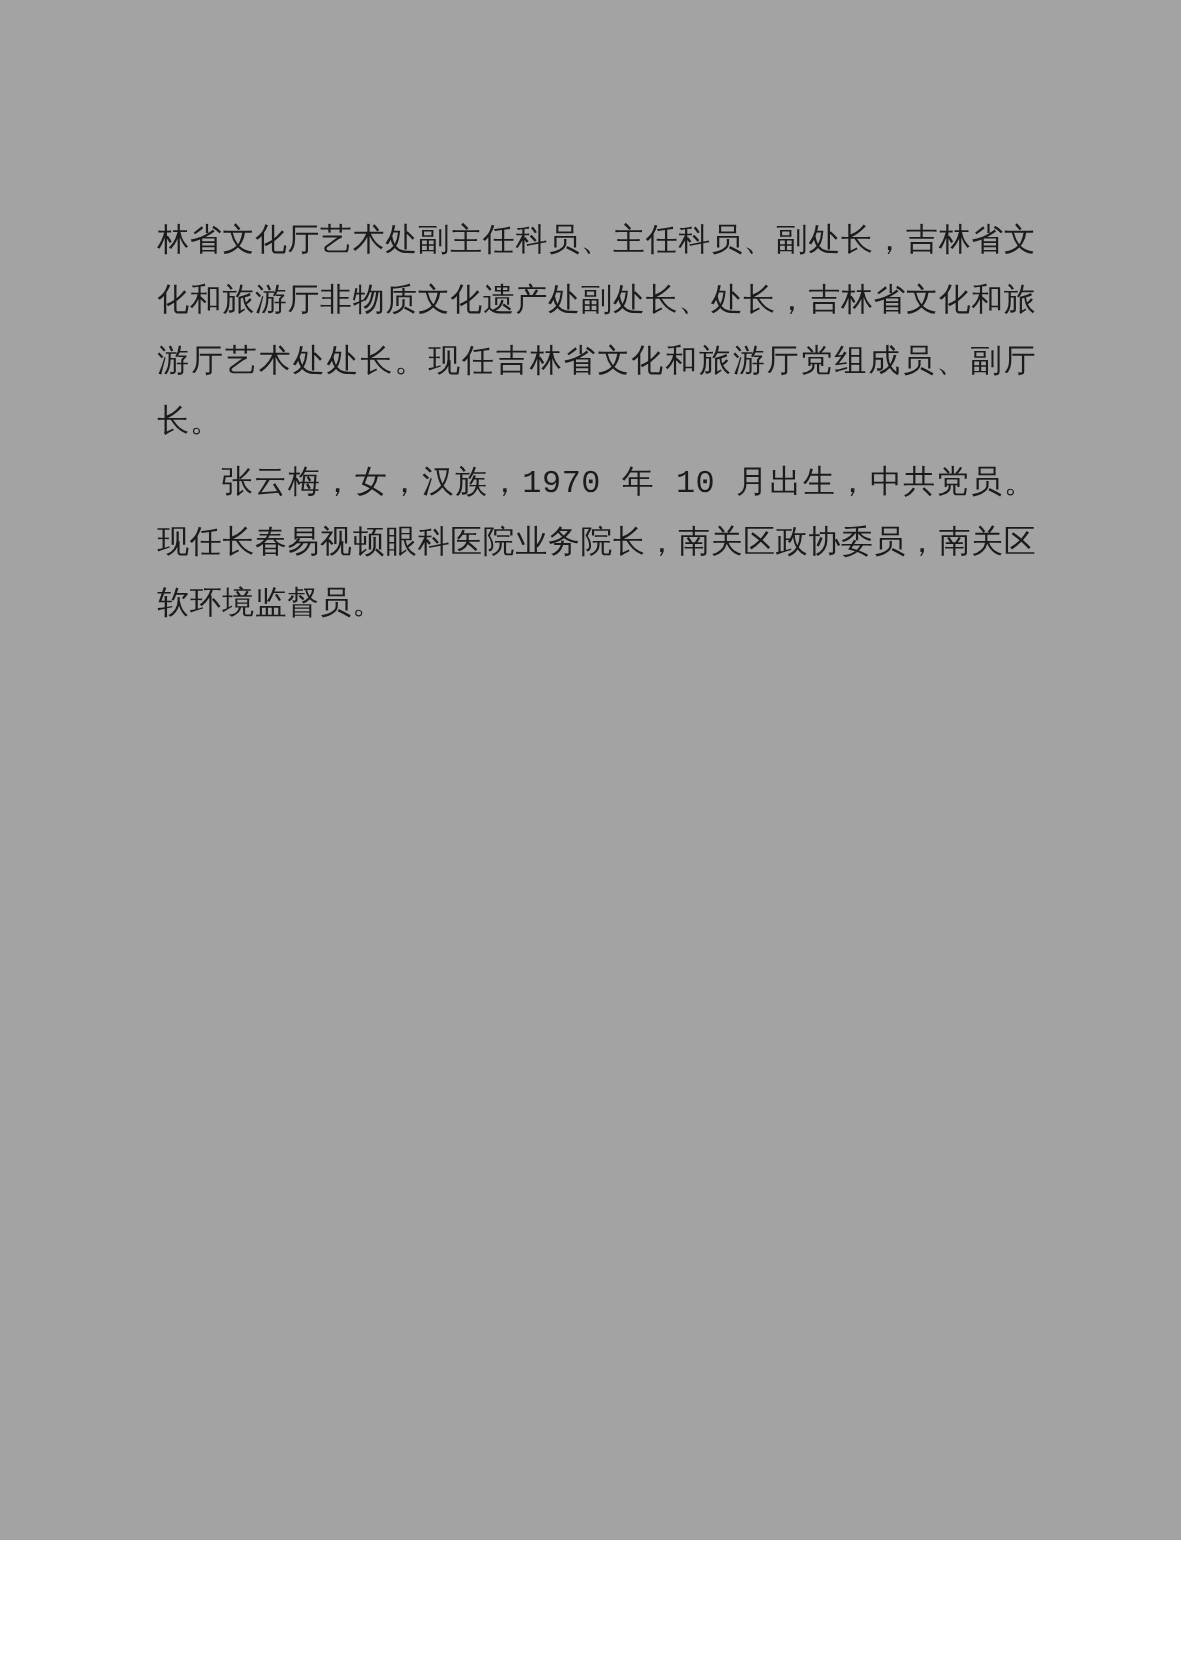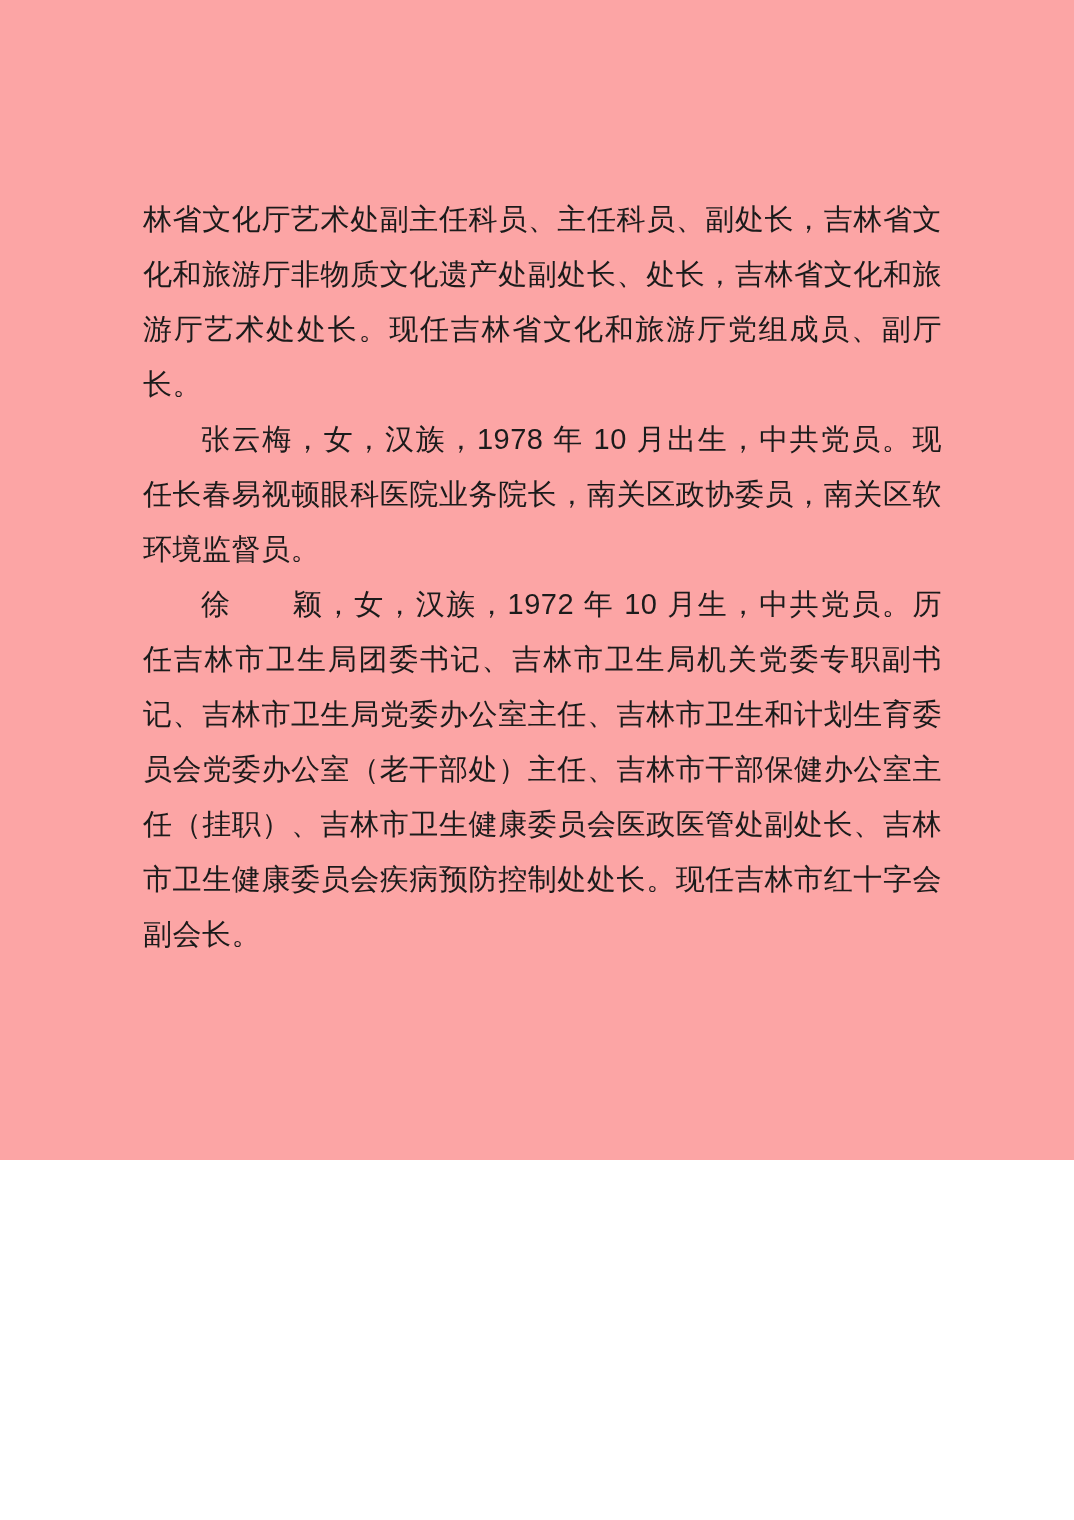--- a/index.html
+++ b/index.html
@@ -10,10 +10,10 @@
   .page {
     position: relative;
     width: 1074px;
-    height: 1160px;
-    background: #fca5a5;
+    height: 1400px;
+    background: #a3a3a3;
     overflow: hidden;
-    font-family: Liberation Sans, sans-serif;
+    font-family: Liberation Mono, monospace;
   }
   .text-block {
     position: absolute;

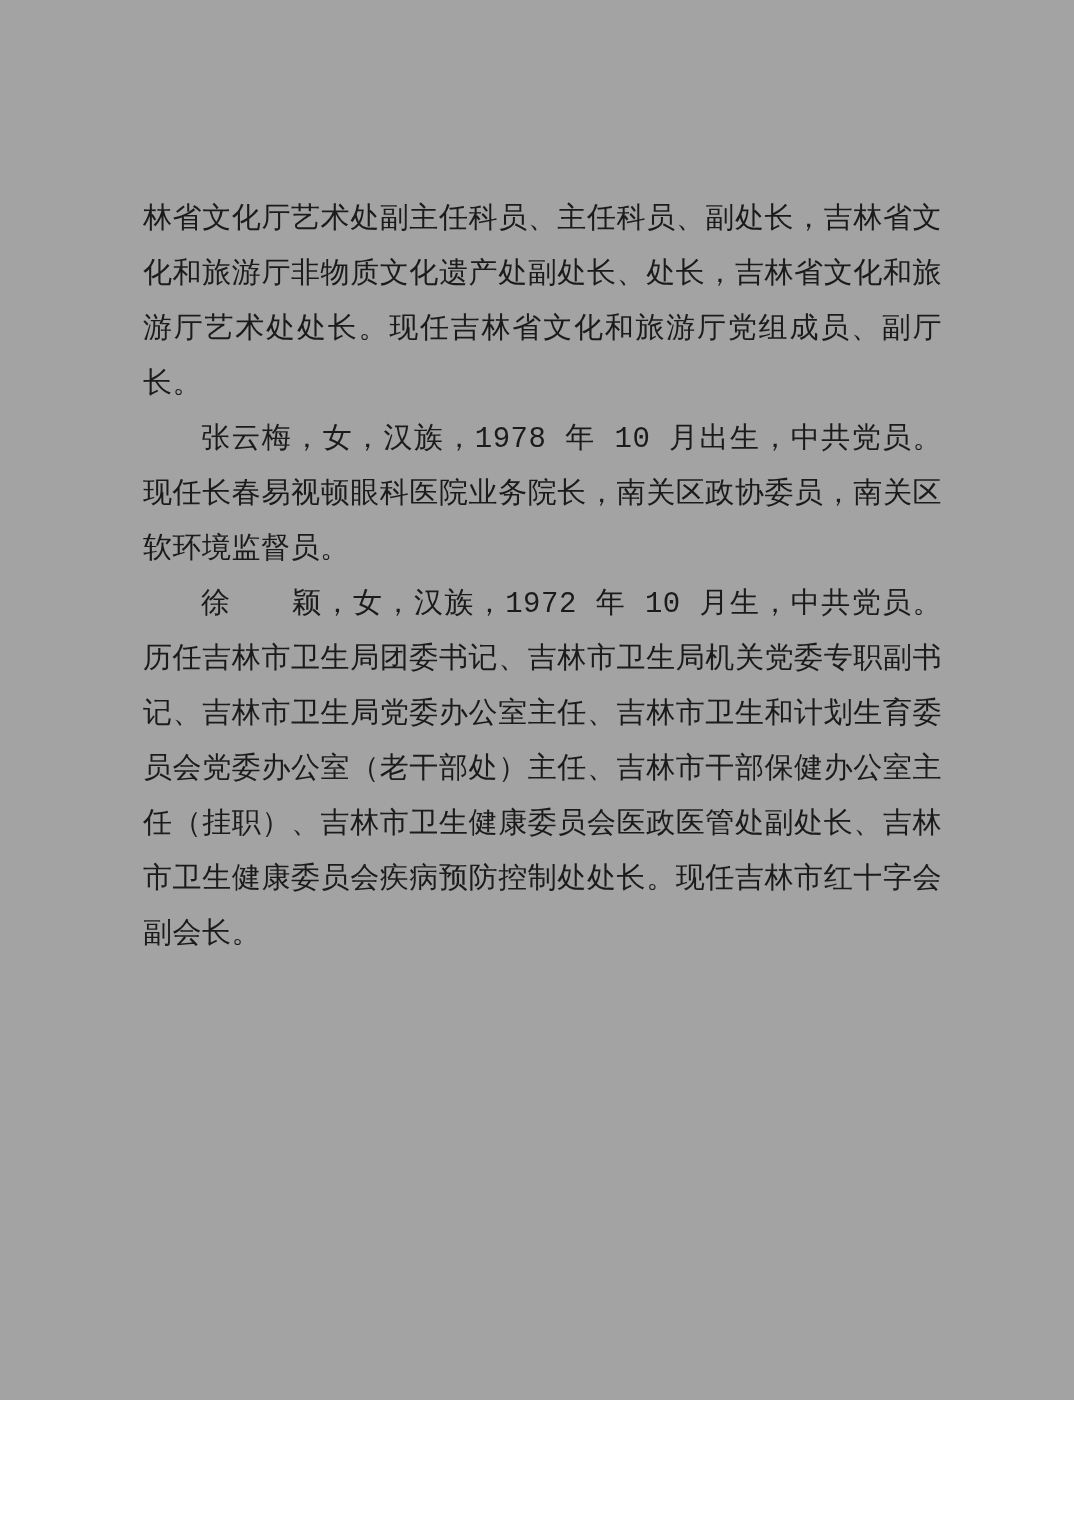--- a/index.html
+++ b/index.html
@@ -53,7 +53,7 @@
 <div class="page">
   <div class="text-block">
     <p class="continuation">林省文化厅艺术处副主任科员、主任科员、副处长，吉林省文化和旅游厅非物质文化遗产处副处长、处长，吉林省文化和旅游厅艺术处处长。现任吉林省文化和旅游厅党组成员、副厅长。</p>
-    <p>张云梅，女，汉族，1978 年 10 月出生，中共党员。现任长春易视顿眼科医院业务院长，南关区政协委员，南关区软环境监督员。</p>
+    <p>张云梅，女，汉族，1970 年 10 月出生，中共党员。现任长春易视顿眼科医院业务院长，南关区政协委员，南关区软环境监督员。</p>
     <p>徐　　颖，女，汉族，1972 年 10 月生，中共党员。历任吉林市卫生局团委书记、吉林市卫生局机关党委专职副书记、吉林市卫生局党委办公室主任、吉林市卫生和计划生育委员会党委办公室（老干部处）主任、吉林市干部保健办公室主任（挂职）、吉林市卫生健康委员会医政医管处副处长、吉林市卫生健康委员会疾病预防控制处处长。现任吉林市红十字会副会长。</p>
   </div>
 

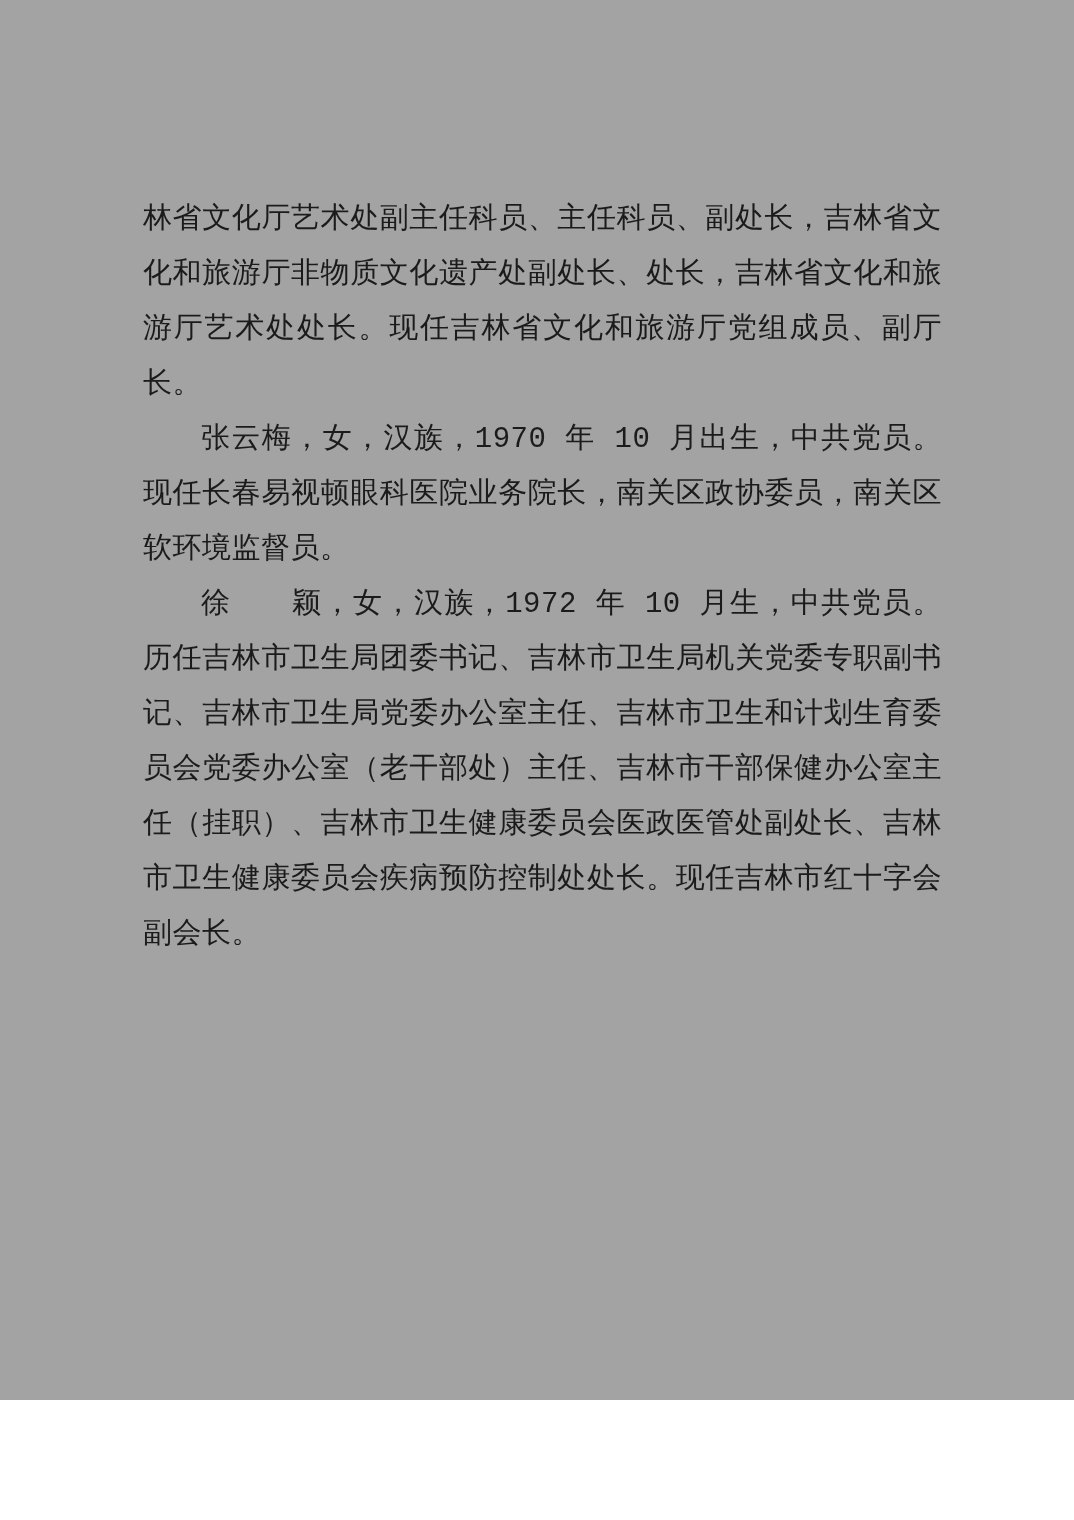--- a/index.html
+++ b/index.html
@@ -54,7 +54,6 @@
   <div class="text-block">
     <p class="continuation">林省文化厅艺术处副主任科员、主任科员、副处长，吉林省文化和旅游厅非物质文化遗产处副处长、处长，吉林省文化和旅游厅艺术处处长。现任吉林省文化和旅游厅党组成员、副厅长。</p>
     <p>张云梅，女，汉族，1970 年 10 月出生，中共党员。现任长春易视顿眼科医院业务院长，南关区政协委员，南关区软环境监督员。</p>
-    <p>徐　　颖，女，汉族，1972 年 10 月生，中共党员。历任吉林市卫生局团委书记、吉林市卫生局机关党委专职副书记、吉林市卫生局党委办公室主任、吉林市卫生和计划生育委员会党委办公室（老干部处）主任、吉林市干部保健办公室主任（挂职）、吉林市卫生健康委员会医政医管处副处长、吉林市卫生健康委员会疾病预防控制处处长。现任吉林市红十字会副会长。</p>
   </div>
 
   <div class="page-number">— 9 —</div>

